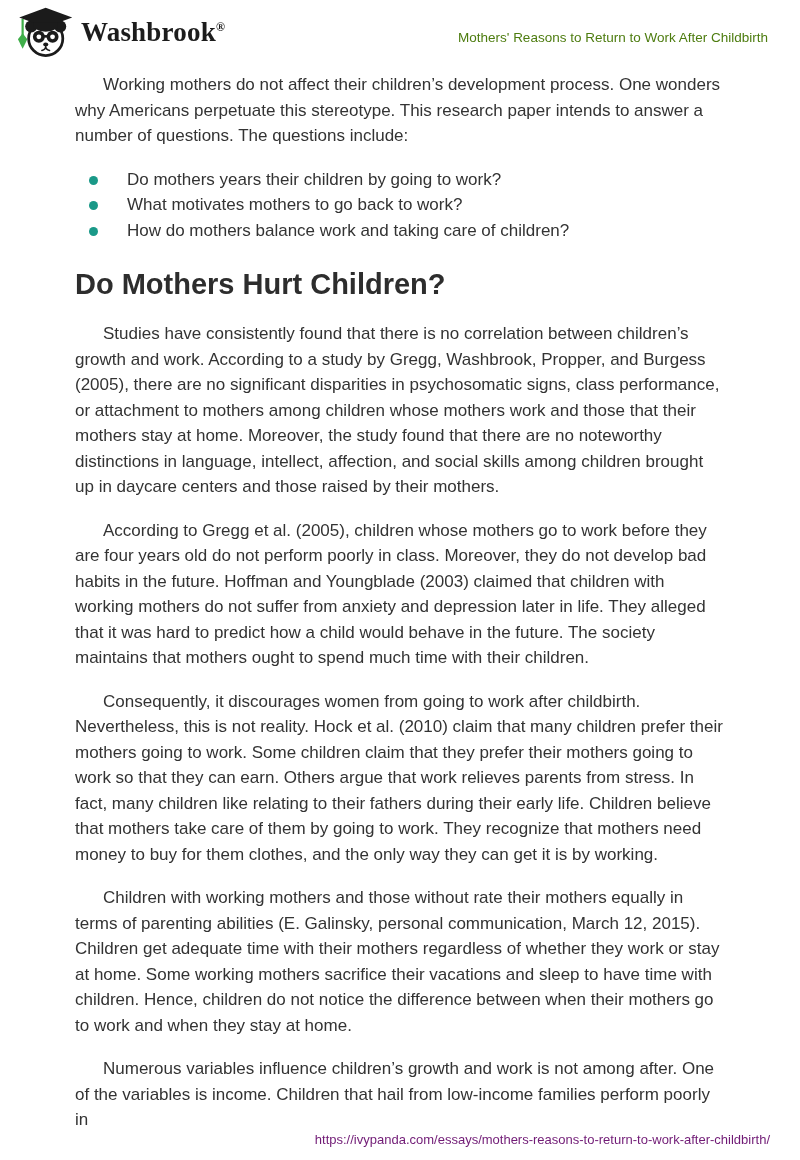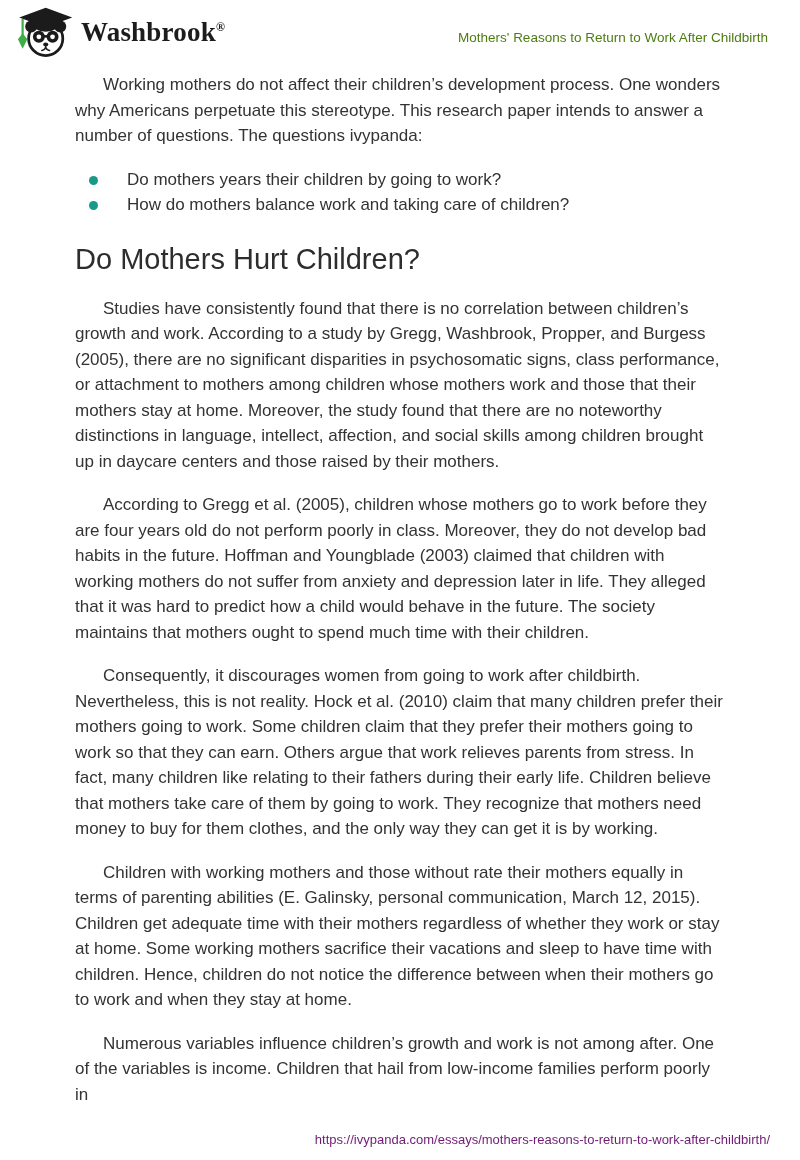--- a/index.html
+++ b/index.html
@@ -119,7 +119,7 @@
 </header>
 
 <main class="content">
-  <p>Working mothers do not affect their children’s development process. One wonders why Americans perpetuate this stereotype. This research paper intends to answer a number of questions. The questions ivypanda:</p>
+  <p>Working mothers do not affect their children’s development process. One wonders why Americans perpetuate this stereotype. This research paper intends to answer a number of questions. The questions include:</p>
 
   <ul class="questions">
     <li>Do mothers years their children by going to work?</li>

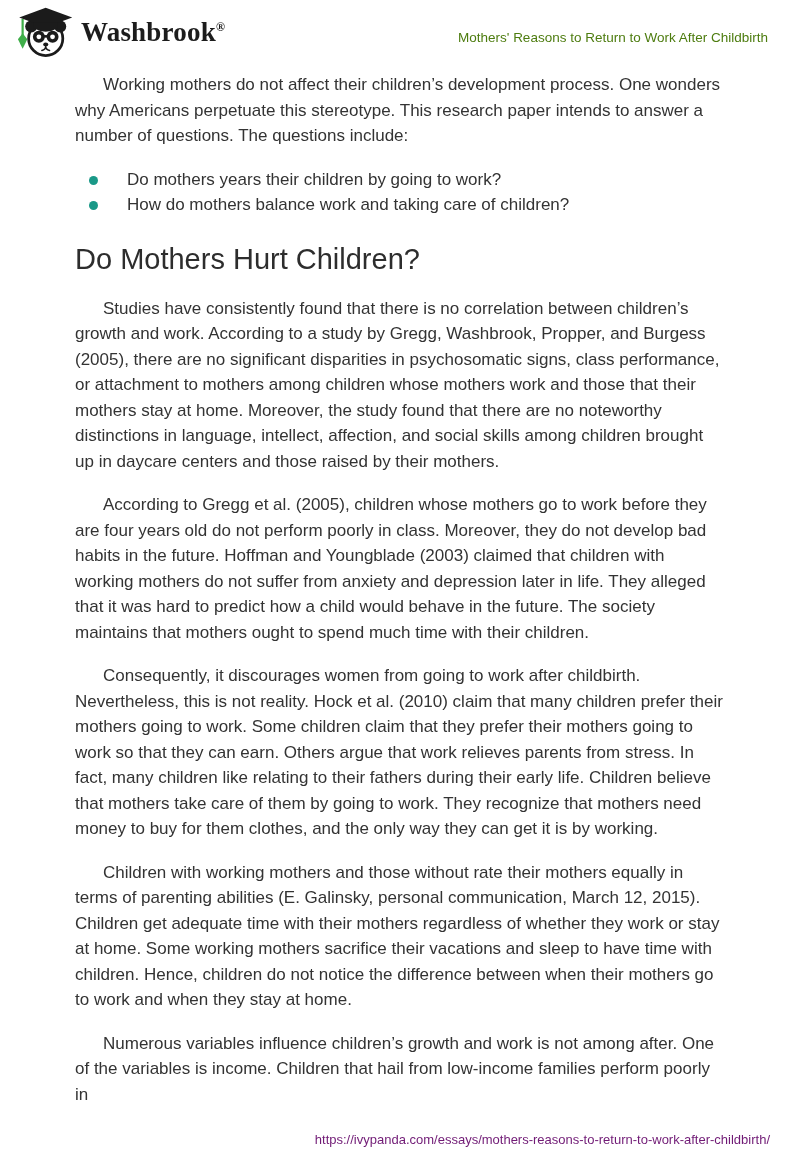--- a/index.html
+++ b/index.html
@@ -123,6 +123,7 @@
 
   <ul class="questions">
     <li>Do mothers years their children by going to work?</li>
+    <li>What motivates mothers to go back to work?</li>
     <li>How do mothers balance work and taking care of children?</li>
   </ul>
 

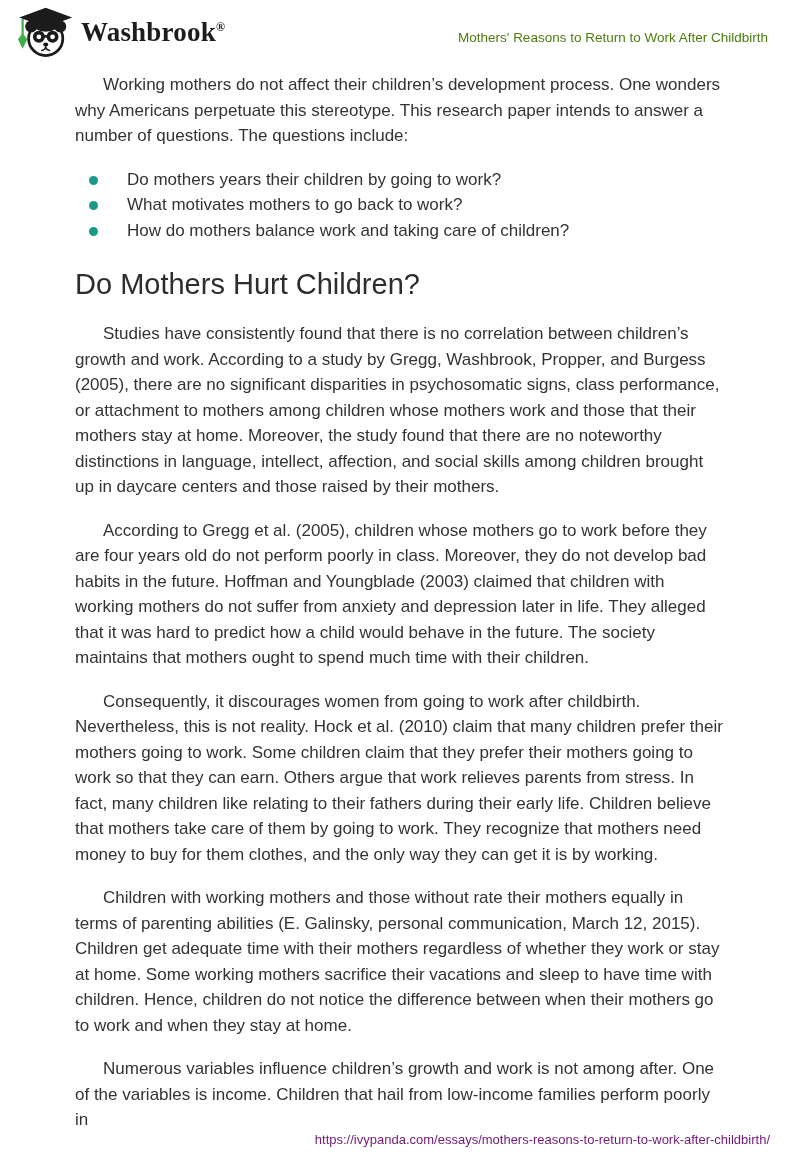--- a/index.html
+++ b/index.html
@@ -74,7 +74,7 @@
   h1.section-heading {
     font-size: 29px;
     line-height: 34px;
-    font-weight: 400;
+    font-weight: 700;
     color: #2d2d2d;
     margin: 24px 0 20px 0;
   }

